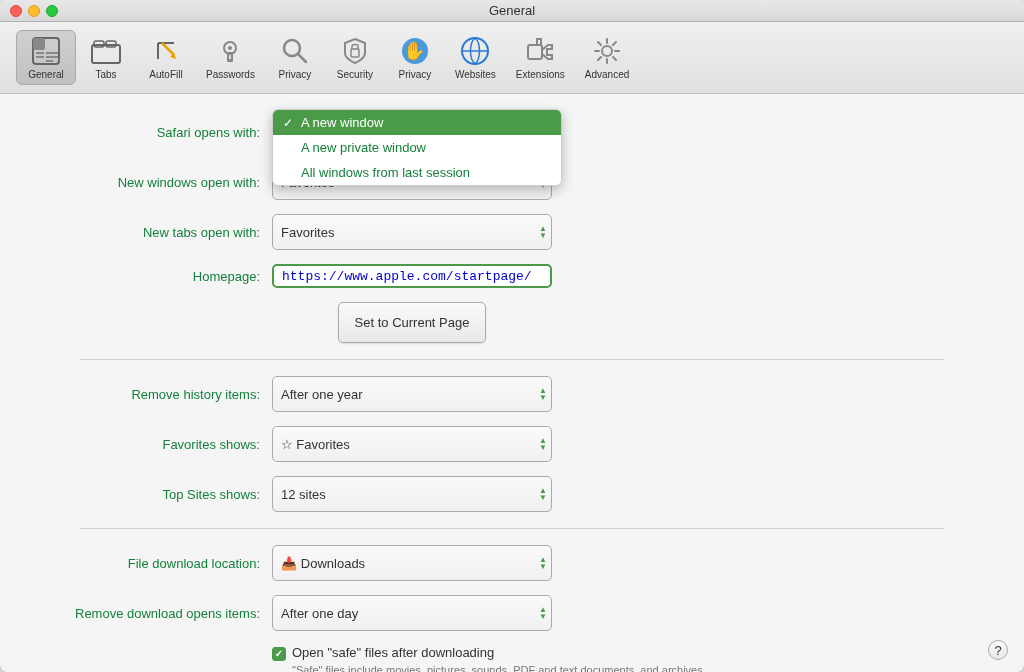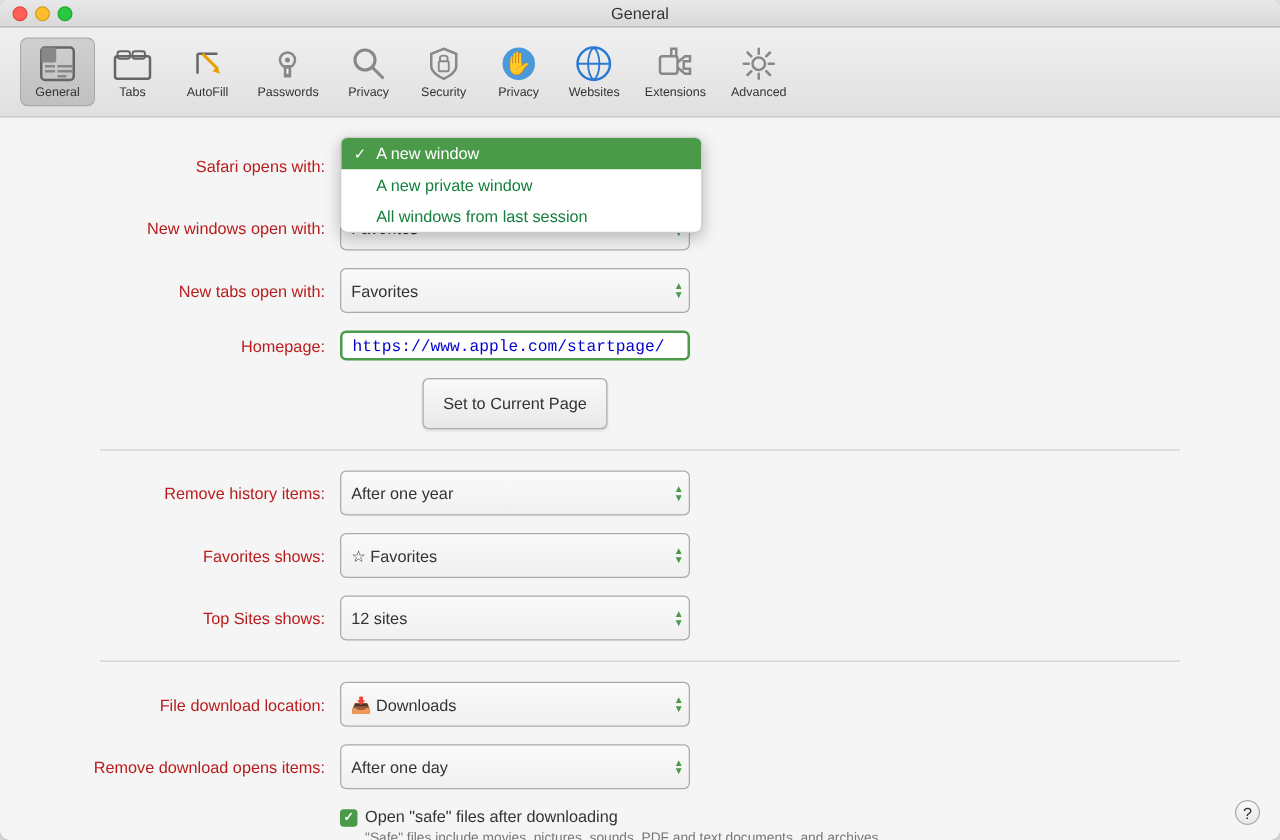--- a/index.html
+++ b/index.html
@@ -127,7 +127,7 @@
       text-align: right;
       width: 220px;
       margin-right: 12px;
-      color: #b91c1c;
+      color: #15803d;
       font-size: 13px;
       flex-shrink: 0;
     }

